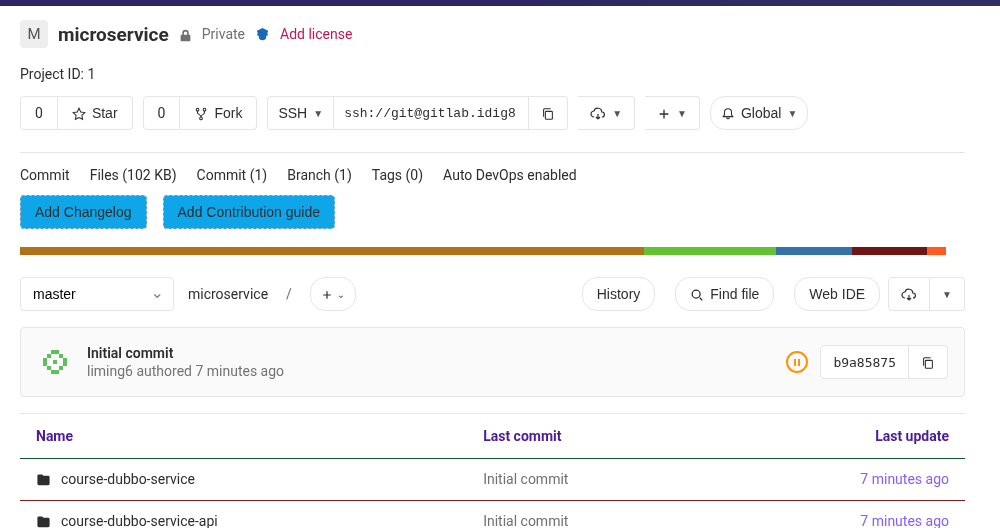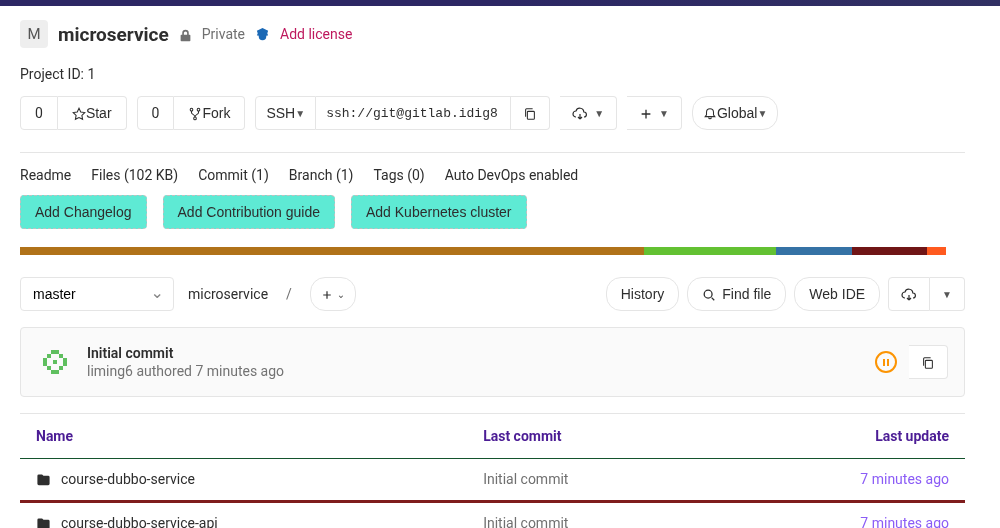--- a/index.html
+++ b/index.html
@@ -24,7 +24,7 @@
     .btn-group .btn:first-child { border-radius: 4px 0 0 4px; }
     .btn-group .btn:last-child { border-radius: 0 4px 4px 0; border-left: none; }
     .btn-count { padding: 0 14px; }
-    .btn-star { padding: 0 14px; gap: 0; justify-content: center; }
+    .btn-star { padding: 0 14px; gap: 6px; justify-content: center; }
     .clone-input { border: 1px solid #e5e5e5; border-left: none; height: 34px; padding: 0 10px; font-family: Menlo, Monaco, "Courier New", monospace; font-size: 13px; width: 195px; color: #2e2e2e; }
     .btn-icon { padding: 0 12px; }
     .btn-dropdown { padding: 0 10px; }

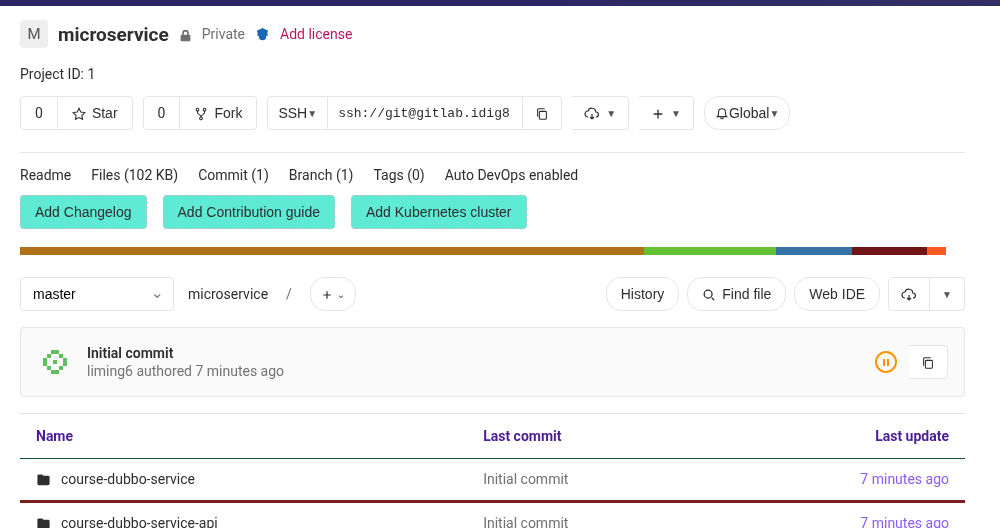--- a/index.html
+++ b/index.html
@@ -27,7 +27,7 @@
     .btn-star { padding: 0 14px; gap: 6px; justify-content: center; }
     .clone-input { border: 1px solid #e5e5e5; border-left: none; height: 34px; padding: 0 10px; font-family: Menlo, Monaco, "Courier New", monospace; font-size: 13px; width: 195px; color: #2e2e2e; }
     .btn-icon { padding: 0 12px; }
-    .btn-dropdown { padding: 0 10px; }
+    .btn-dropdown { padding: 0 10px; gap: 6px; }
     
     .divider { border: none; border-top: 1px solid #e5e5e5; margin: 22px 0 0; }
     

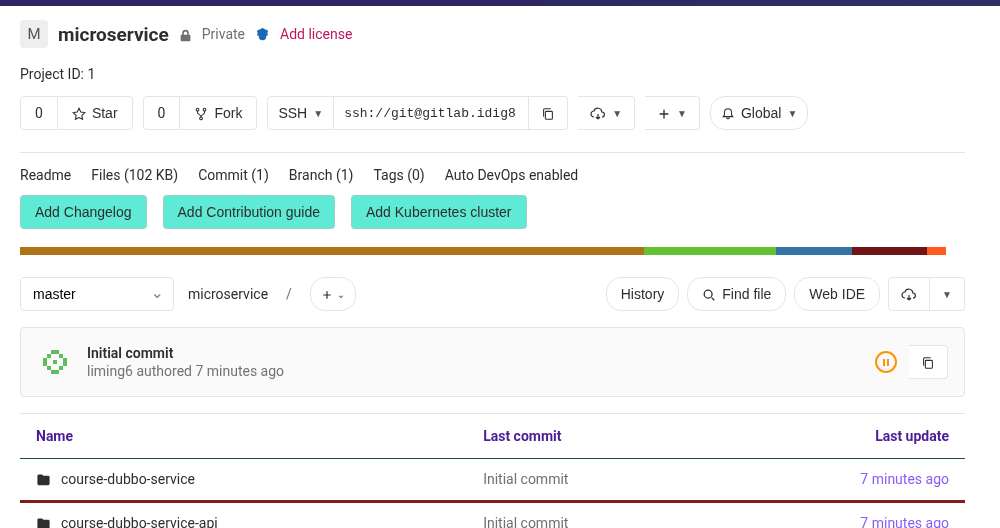--- a/index.html
+++ b/index.html
@@ -164,7 +164,7 @@
   <hr class="divider">
 
   <div class="stats-row">
-    <a class="stat-link">Readme</a>
+    <a class="stat-link">Commit</a>
     <a class="stat-link">Files (102 KB)</a>
     <a class="stat-link">Commit (1)</a>
     <a class="stat-link">Branch (1)</a>

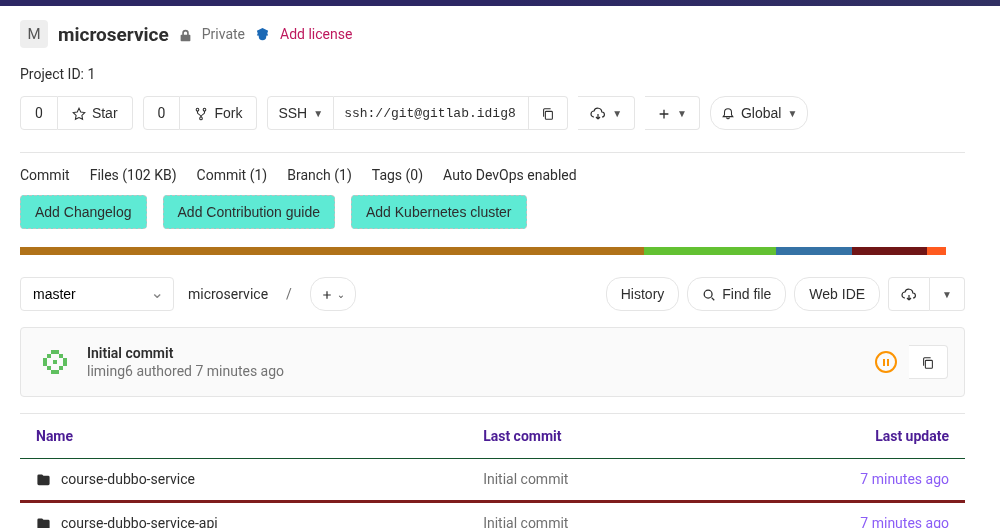--- a/index.html
+++ b/index.html
@@ -35,7 +35,7 @@
     .stat-link { color: #2e2e2e; font-size: 14px; cursor: pointer; }
     
     .suggest-row { display: flex; gap: 16px; padding: 0 0 18px; }
-    .btn-dashed { border: 1px dashed #c0c0c0; background: #5eead4; border-radius: 4px; padding: 8px 14px; font-size: 14px; color: #2e2e2e; cursor: pointer; }
+    .btn-dashed { border: 1px dashed #c0c0c0; background: #0ea5e9; border-radius: 4px; padding: 8px 14px; font-size: 14px; color: #2e2e2e; cursor: pointer; }
     
     .lang-bar { display: flex; height: 8px; overflow: hidden; margin-bottom: 22px; }
     .lang-seg { height: 100%; }

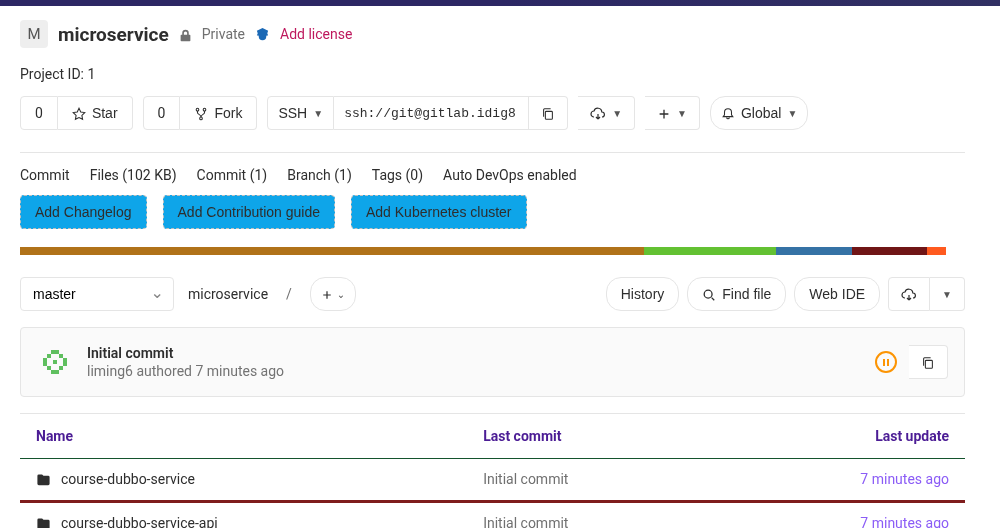--- a/index.html
+++ b/index.html
@@ -175,7 +175,6 @@
   <div class="suggest-row">
     <button class="btn-dashed">Add Changelog</button>
     <button class="btn-dashed">Add Contribution guide</button>
-    <button class="btn-dashed">Add Kubernetes cluster</button>
   </div>
 
   <div class="lang-bar" id="lang-bar">

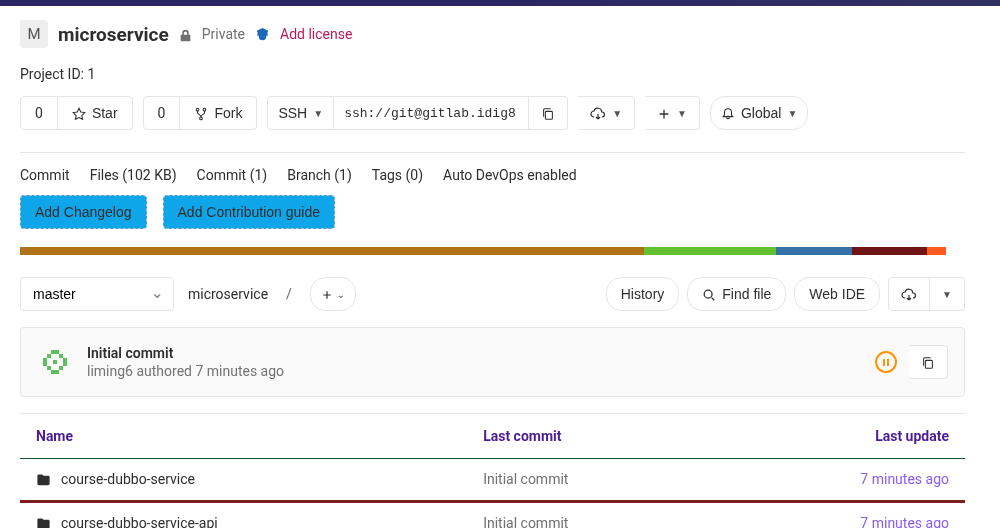--- a/index.html
+++ b/index.html
@@ -49,7 +49,7 @@
     .crumb-sep { color: #707070; padding: 0 4px; }
     .btn-plus { padding: 0 10px; gap: 4px; }
     .repo-right { display: flex; gap: 8px; align-items: center; }
-    .btn-text { padding: 8px 14px; gap: 6px; }
+    .btn-text { padding: 8px 14px; gap: 6px; margin-left: 12px; }
     
     .commit-box { border: 1px solid #e5e5e5; border-radius: 4px; background: #fafafa; padding: 16px; display: flex; align-items: center; margin-bottom: 16px; }
     .commit-avatar { width: 36px; height: 36px; border-radius: 50%; margin-right: 14px; display: flex; align-items: center; justify-content: center; }

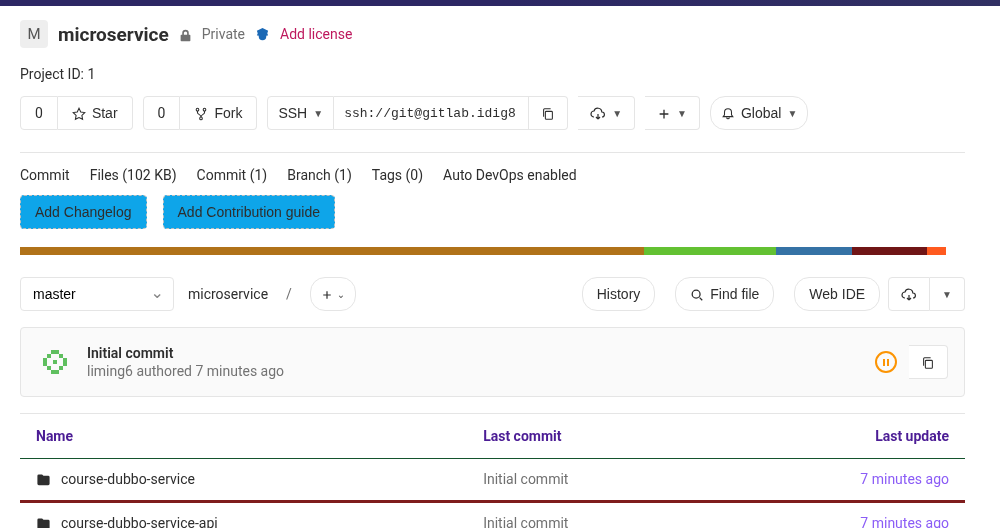--- a/index.html
+++ b/index.html
@@ -253,6 +253,7 @@
           </div>
       </div>
       <div class="btn-group sha-group">
+        <div class="sha-box">b9a85875</div>
         <button class="btn btn-icon">
           <span><svg width="14" height="14" viewBox="0 0 16 16" fill="none" stroke="currentColor" stroke-width="1.2">
                 <rect x="5" y="5" width="8" height="9" rx="1"></rect>

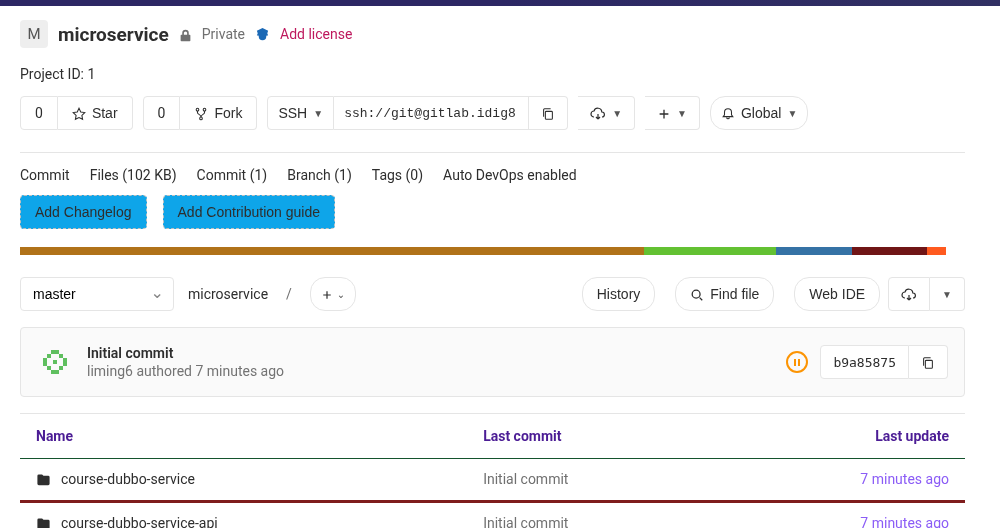--- a/index.html
+++ b/index.html
@@ -66,7 +66,7 @@
     .file-table { width: 100%; border-collapse: collapse; }
     .file-table th { text-align: left; font-weight: 700; color: #4c1d95; padding: 14px 16px; border-top: 1px solid #e5e5e5; border-bottom: 1px solid #14532d; font-size: 14px; }
     .file-table th:last-child { text-align: right; }
-    .file-table td { padding: 12px 16px; border-bottom: 3px solid #7f1d1d; font-size: 14px; }
+    .file-table td { padding: 12px 16px; border-bottom: 1px solid #7f1d1d; font-size: 14px; }
     .file-table td:last-child { text-align: right; color: #8b5cf6; }
     .file-name-cell { display: flex; align-items: center; gap: 10px; }
     .folder-icon { color: #2e2e2e; }

